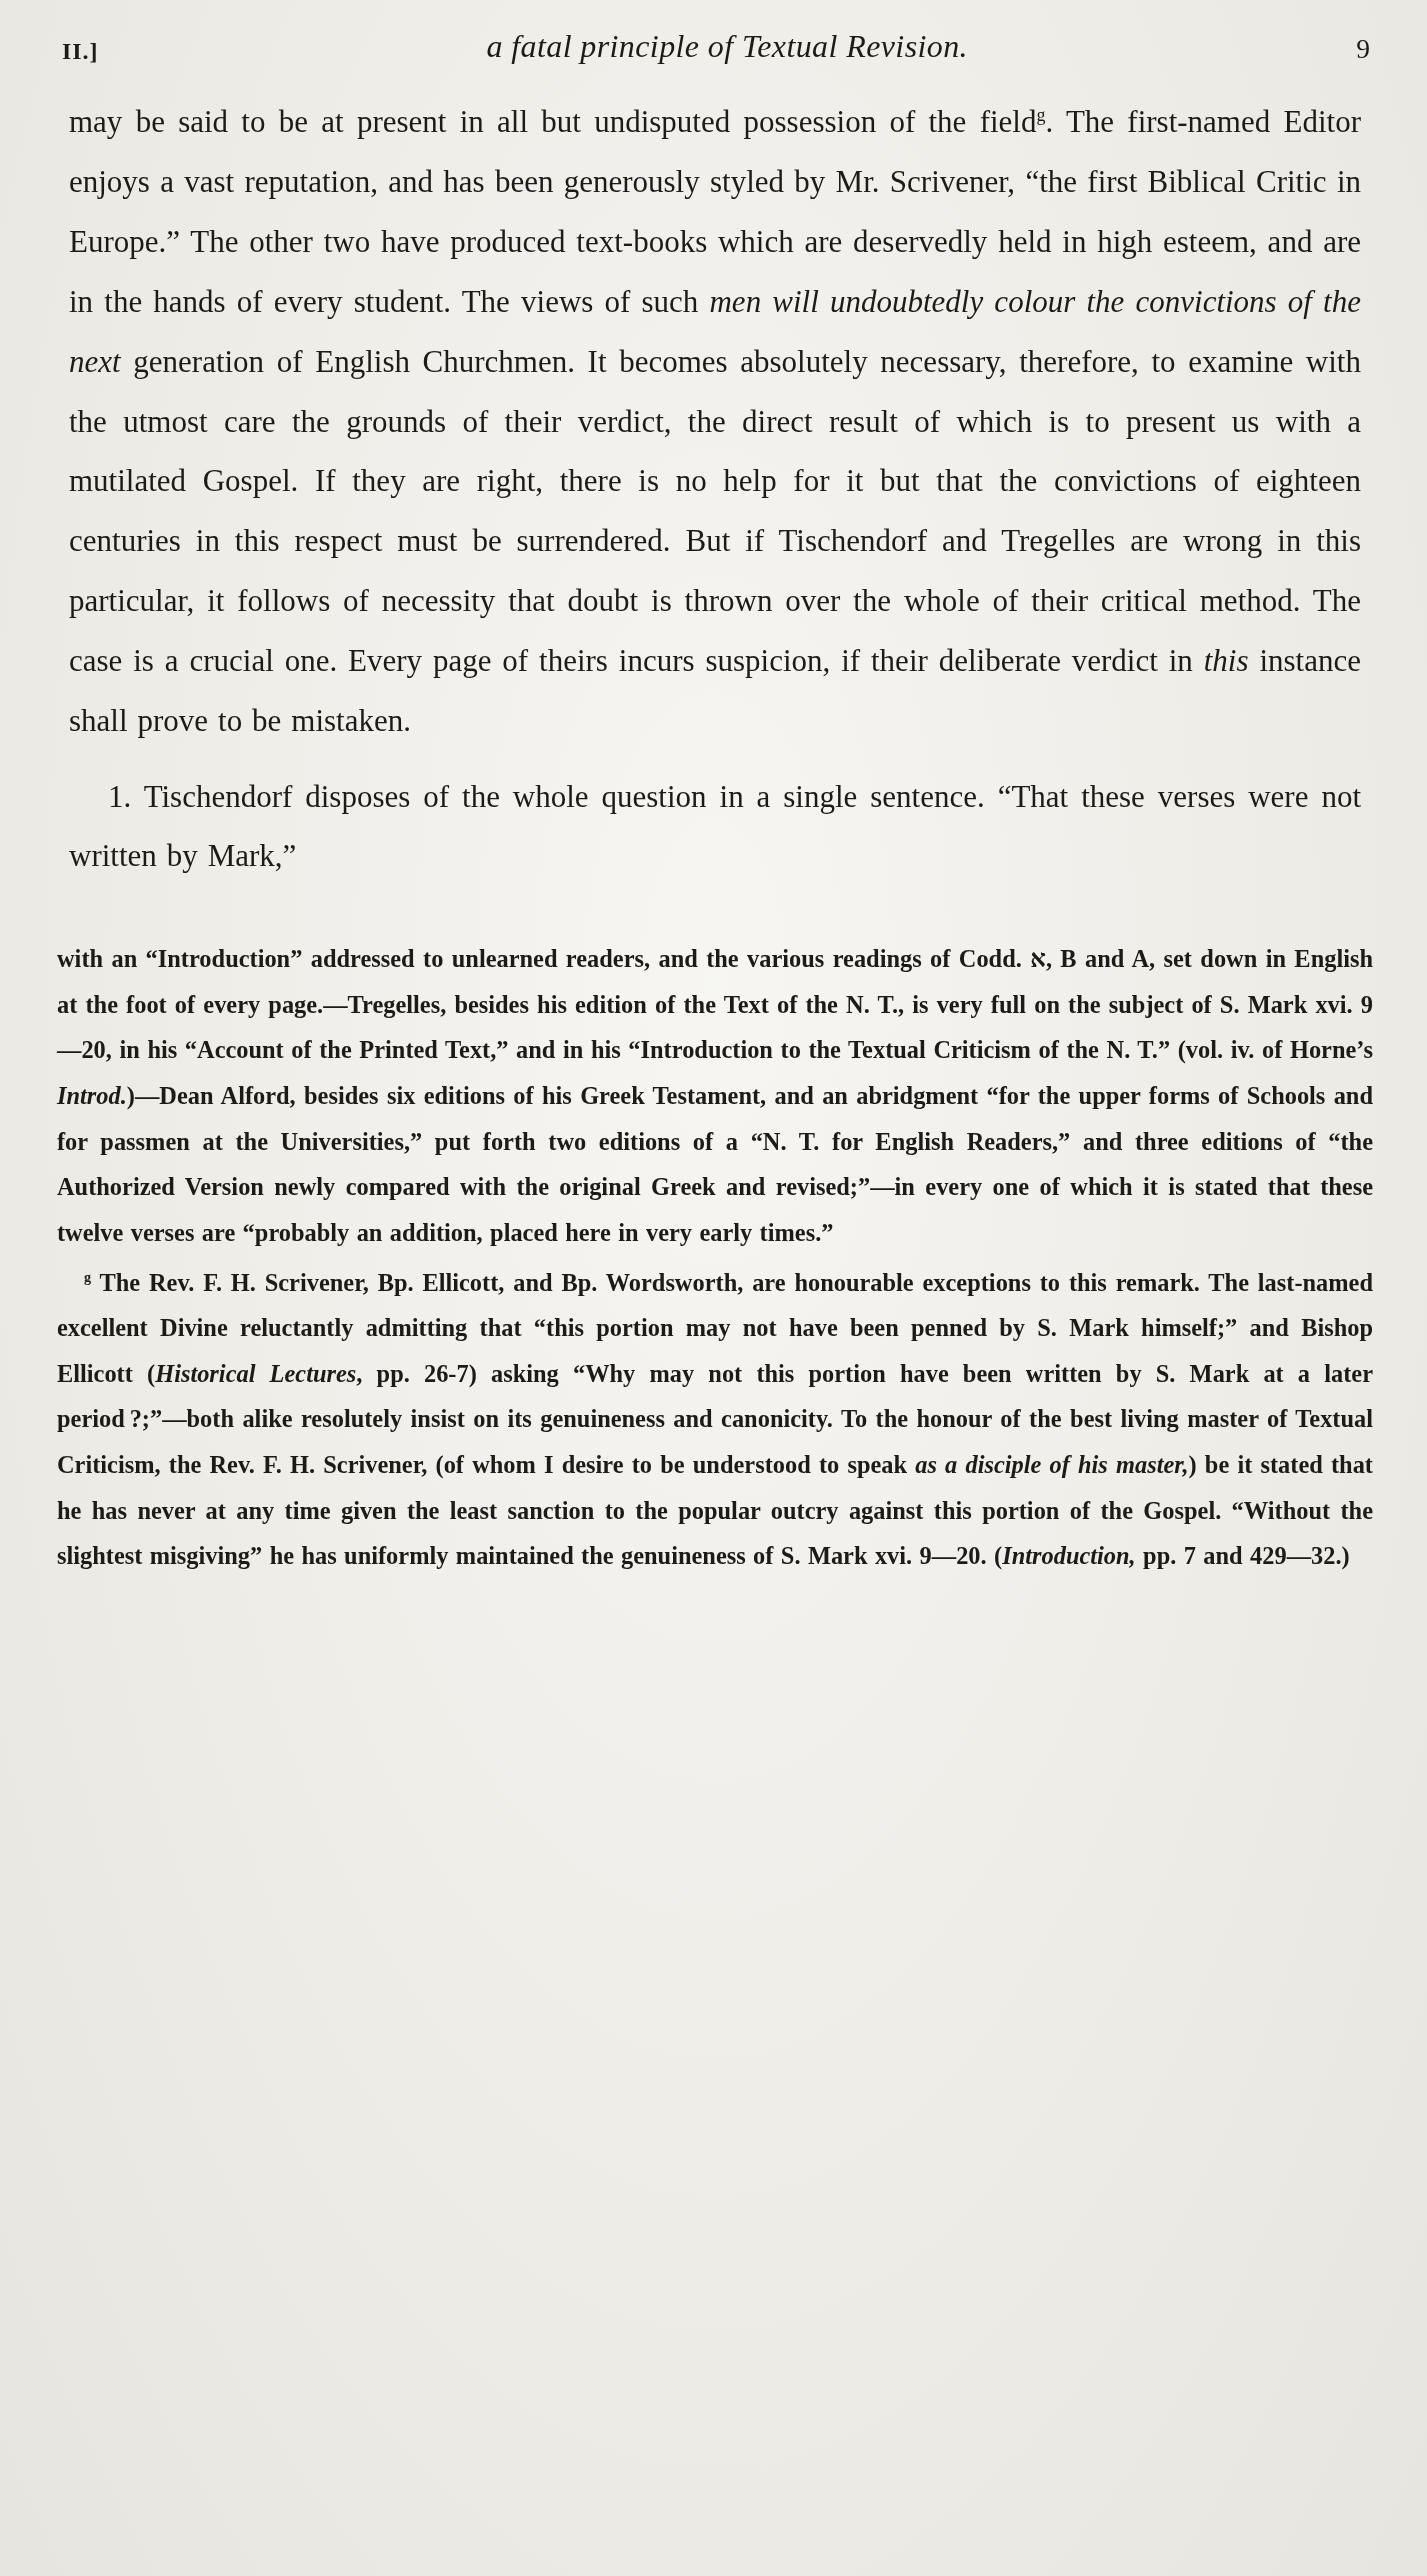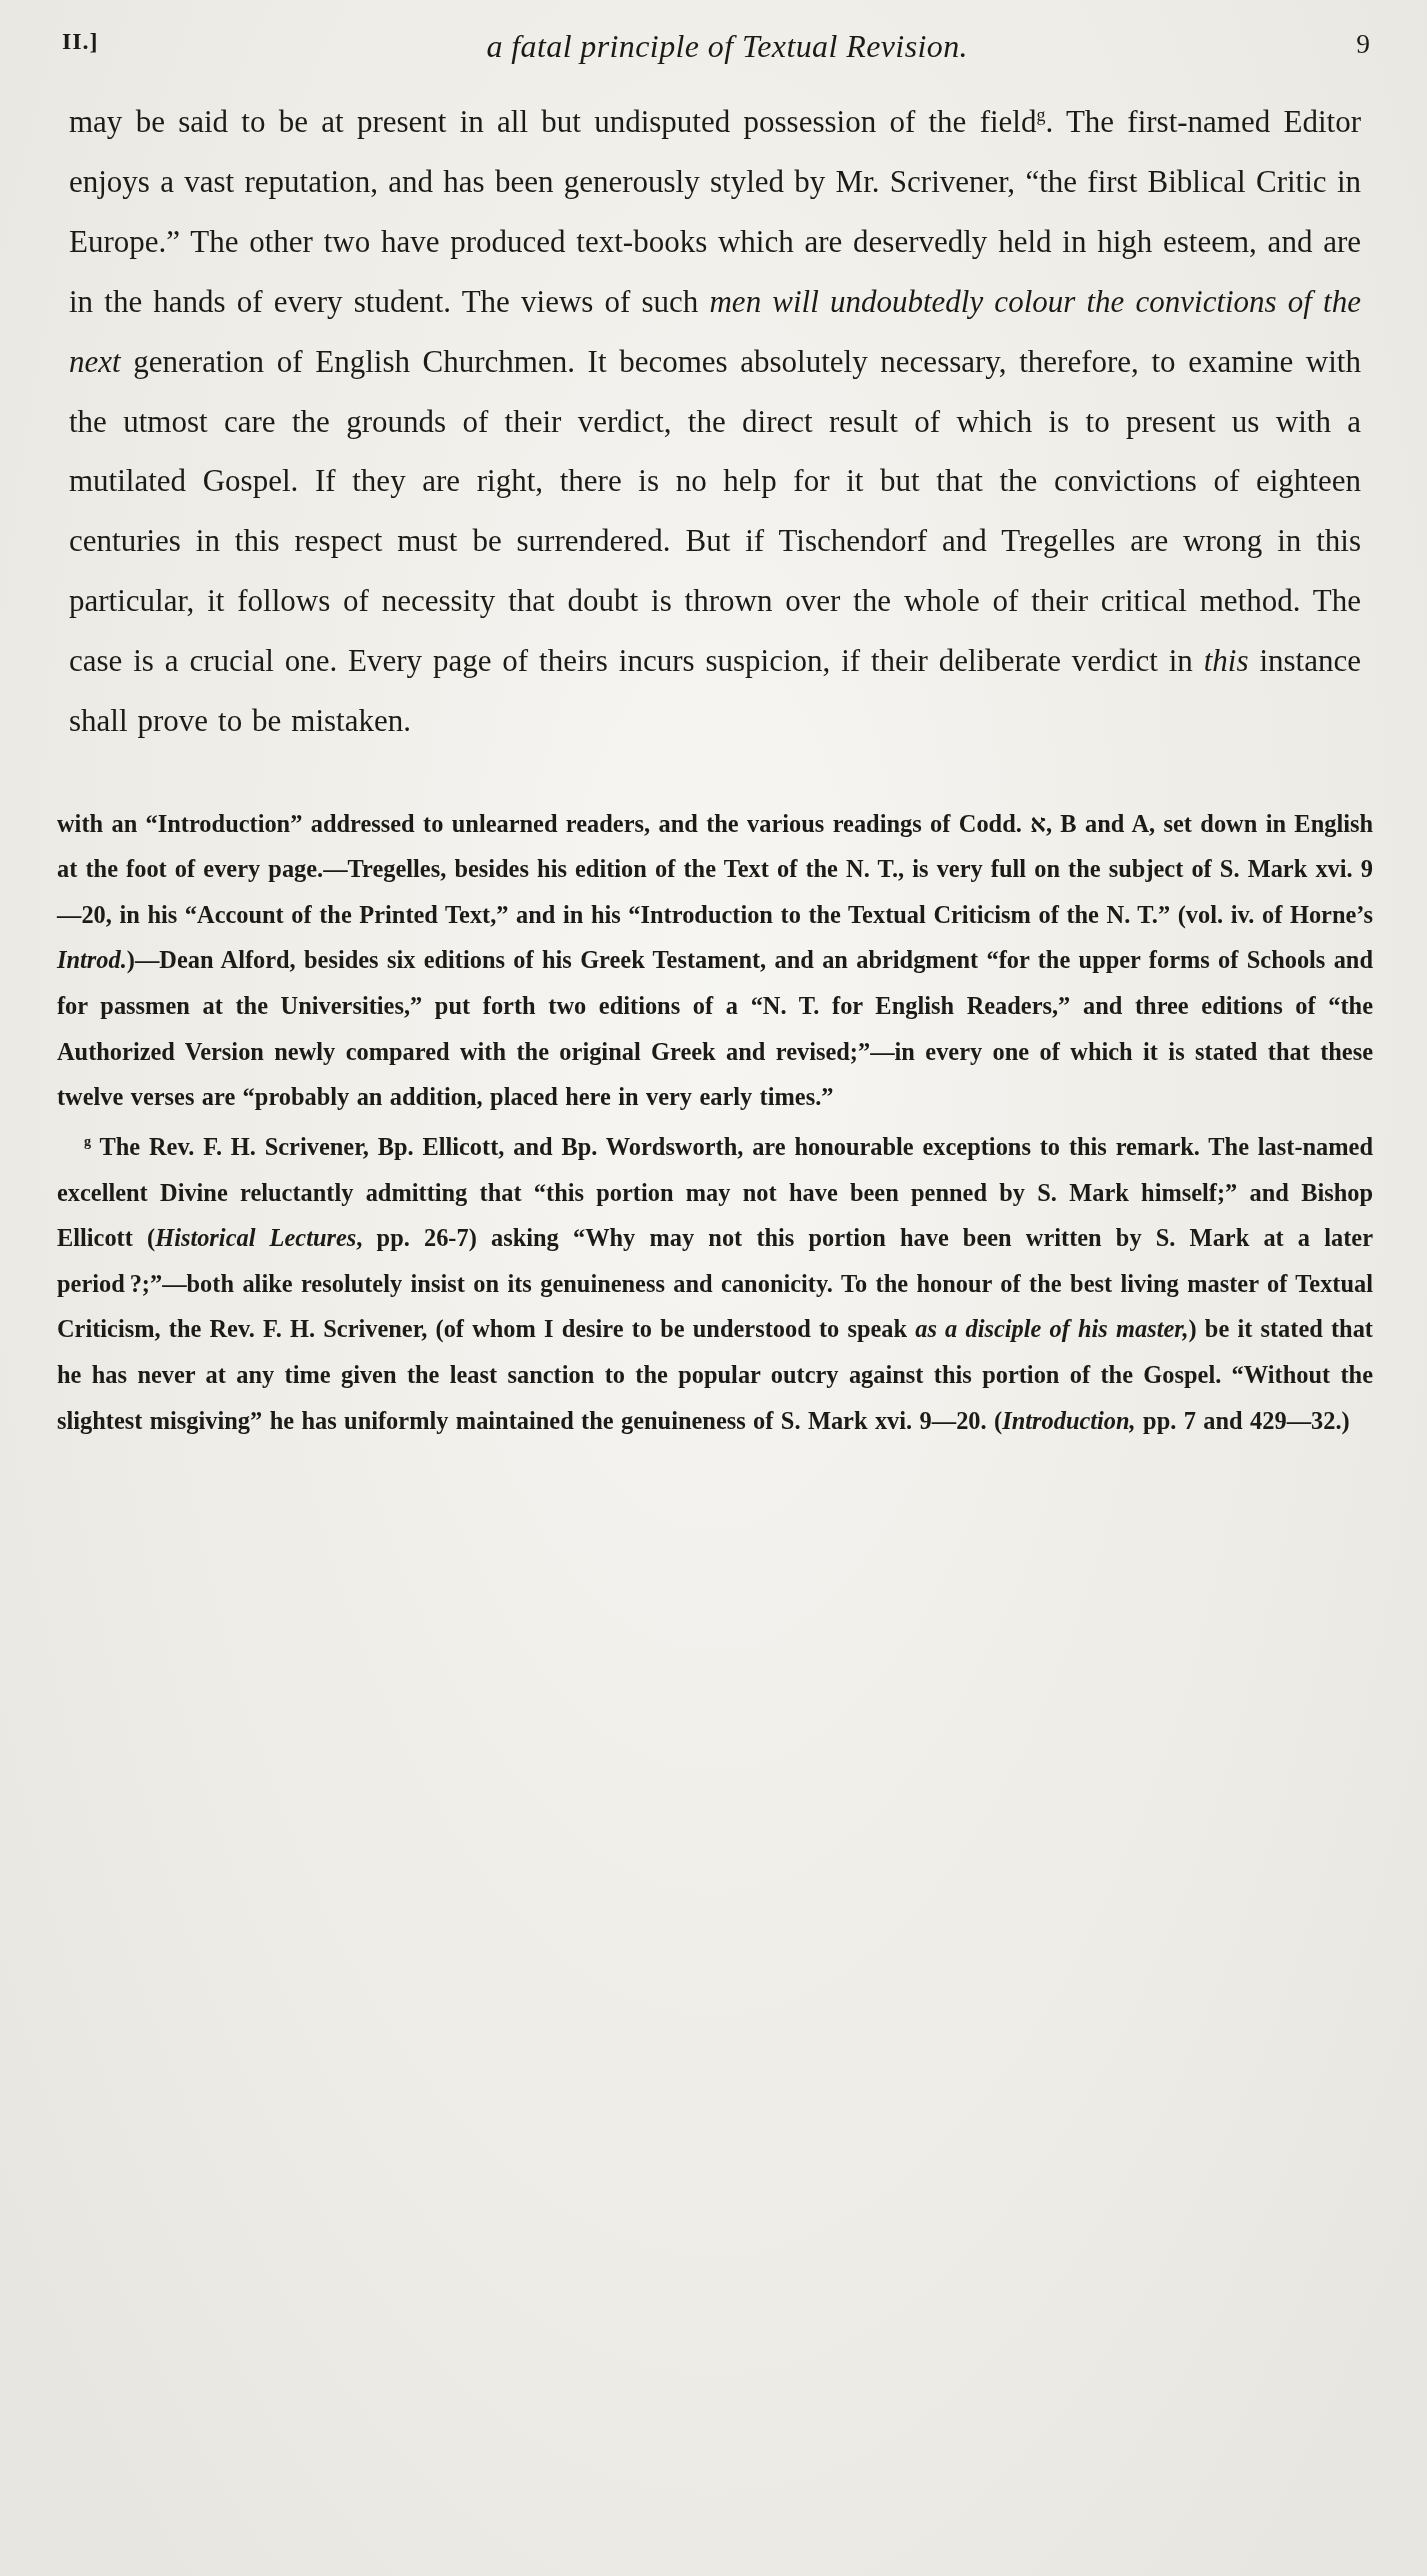--- a/index.html
+++ b/index.html
@@ -22,7 +22,7 @@
   }
   .running-head {
     display: flex;
-    align-items: flex-start;
+    align-items: flex-end;
     justify-content: space-between;
     margin: 7.1px 7.1px 27px 9px;
   }

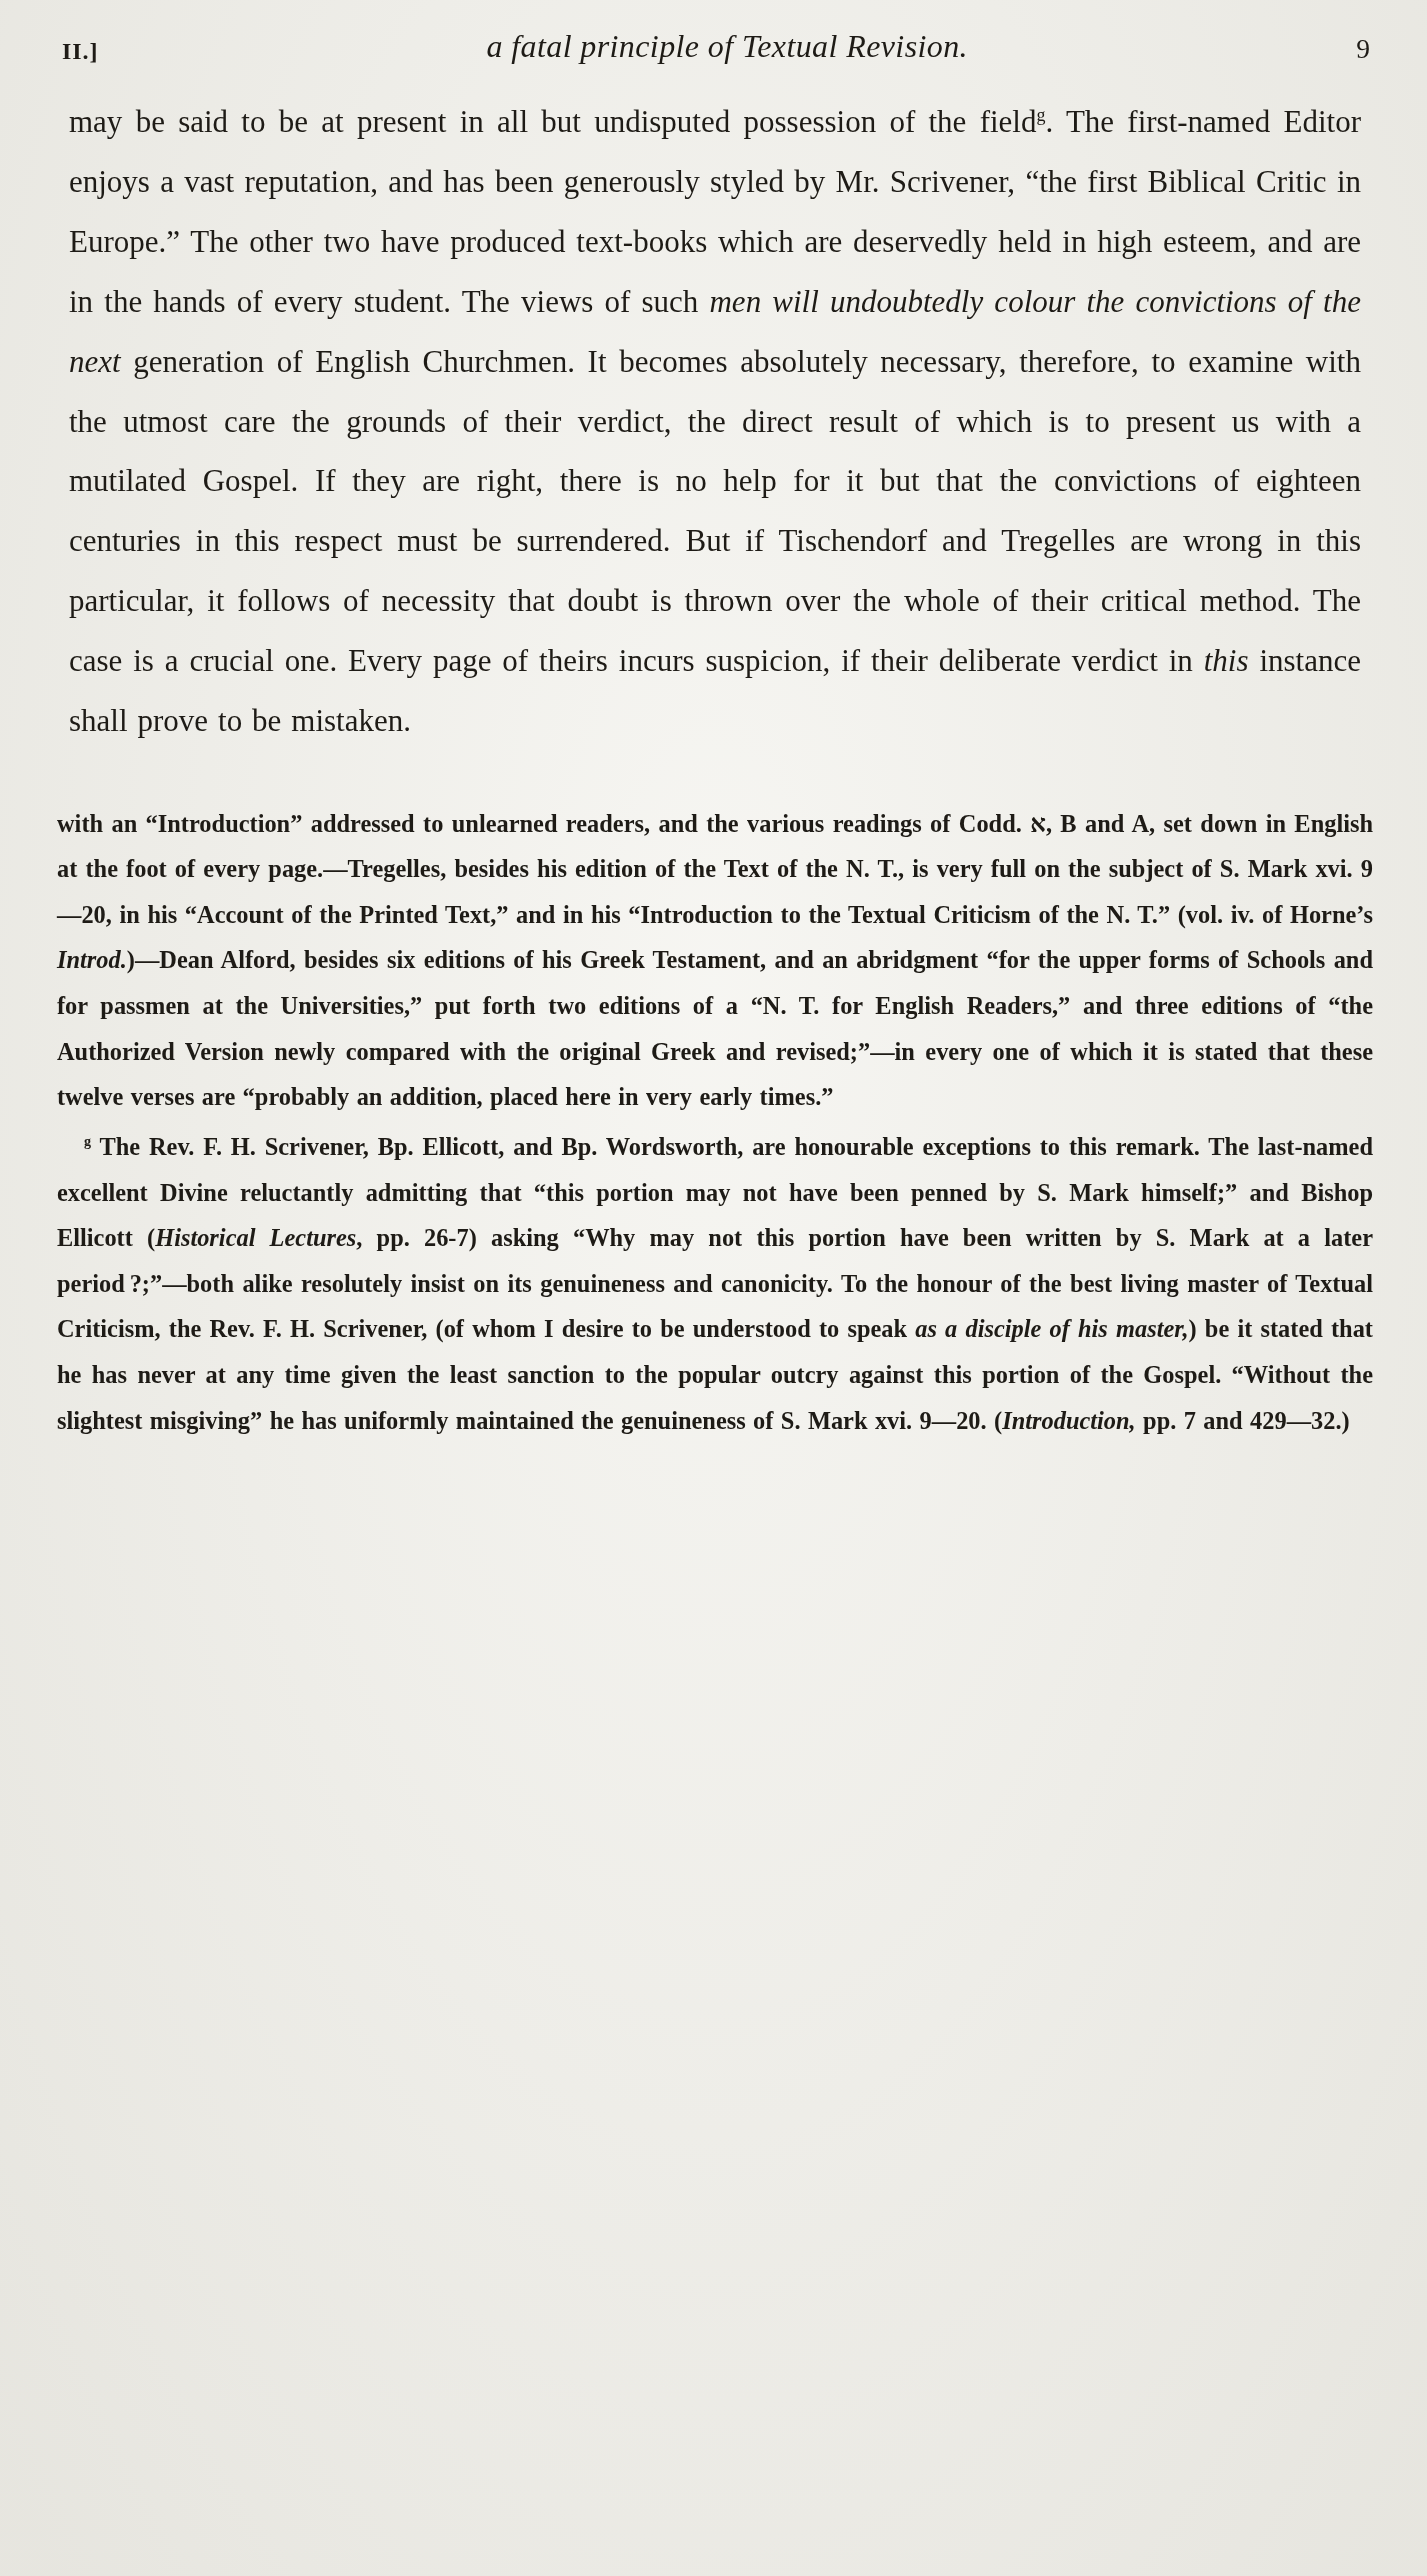--- a/index.html
+++ b/index.html
@@ -76,6 +76,7 @@
 
   <main class="body-text">
     <p class="para"><span>may be said to be at present in all but undisputed possession of the field</span><sup>g</sup><span>.  The first-named Editor enjoys a vast reputation, and has been generously styled by Mr. Scrivener, “the first Biblical Critic in Europe.”  The other two have produced text-books which are deservedly held in high esteem, and are in the hands of every student.  The views of such </span><em>men will undoubtedly colour the convictions of the next</em><span> generation of English Churchmen.  It becomes absolutely necessary, therefore, to examine with the utmost care the grounds of their verdict, the direct result of which is to present us with a mutilated Gospel.  If they are right, there is no help for it but that the convictions of eighteen centuries in this respect must be surrendered.  But if Tischendorf and Tregelles are wrong in this particular, it follows of necessity that doubt is thrown over the whole of their critical method.  The case is a crucial one.  Every page of theirs incurs suspicion, if their deliberate verdict in </span><em>this</em><span> instance shall prove to be mistaken.</span></p>
+    <p class="para indent"><span>1. Tischendorf disposes of the whole question in a single sentence.  “That these verses were not written by Mark,”</span></p>
   </main>
 
   <section class="footnotes">

